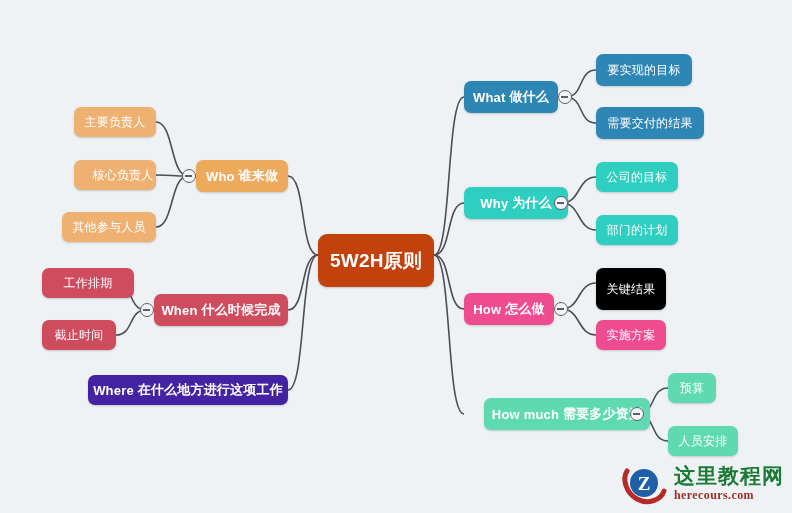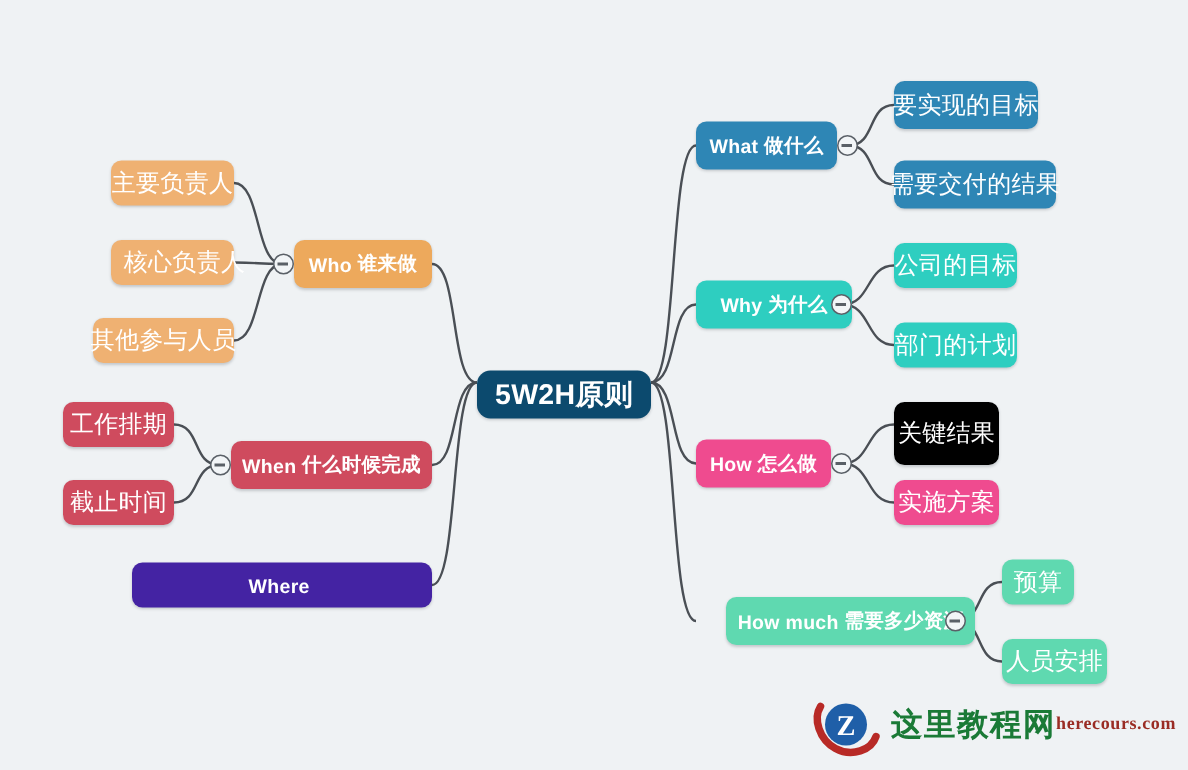--- a/index.html
+++ b/index.html
@@ -45,7 +45,7 @@
     font-weight: bold;
   }
   .node.leaf {
-    font-size: 16px;
+    font-size: 12px;
     font-weight: normal;
   }
   .node .cn {

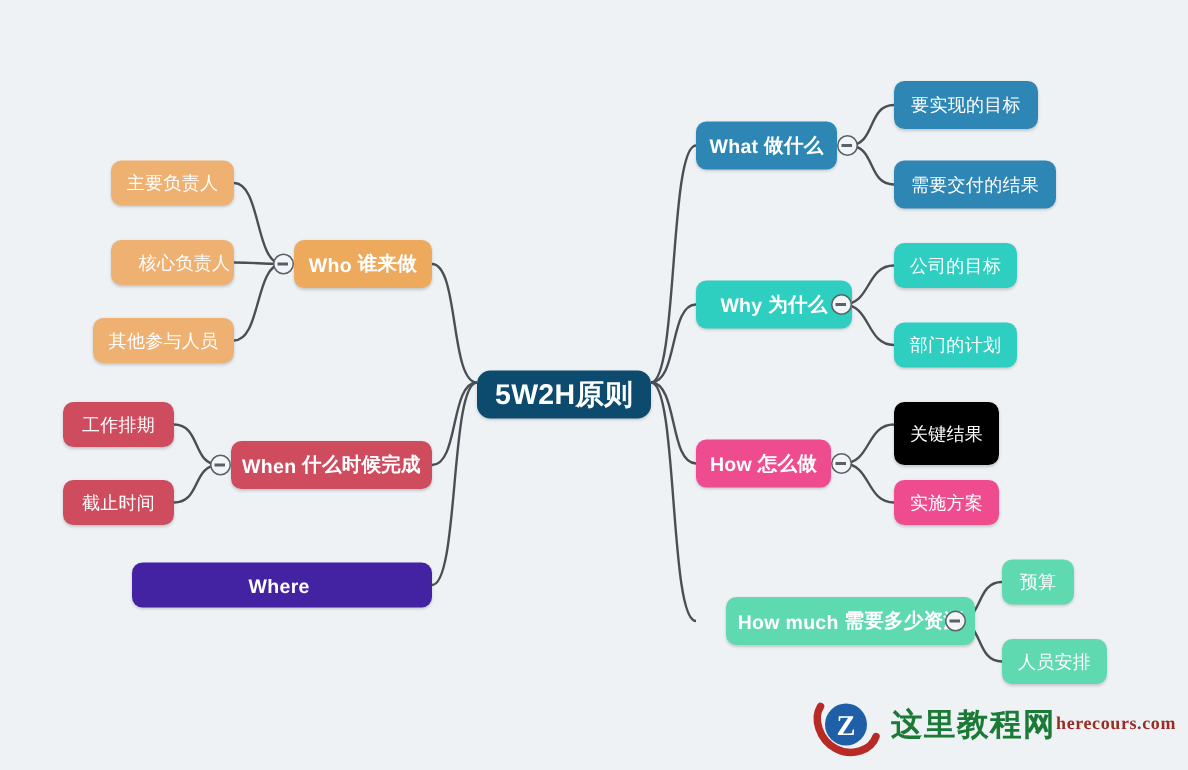--- a/index.html
+++ b/index.html
@@ -134,7 +134,7 @@
     </svg>
 
   <div id="nodes-layer">
-      <div class="node root" style="left: 318px; top: 247px; width: 116px; height: 32px; background: #0c4a6e;">
+      <div class="node root" style="left: 318px; top: 234px; width: 116px; height: 53px; background: #c2410c;">
         <span>5W2H原则</span>
       </div>
       <div class="node main" style="left: 196px; top: 160px; width: 92px; height: 32px; background: rgb(237, 169, 92);">

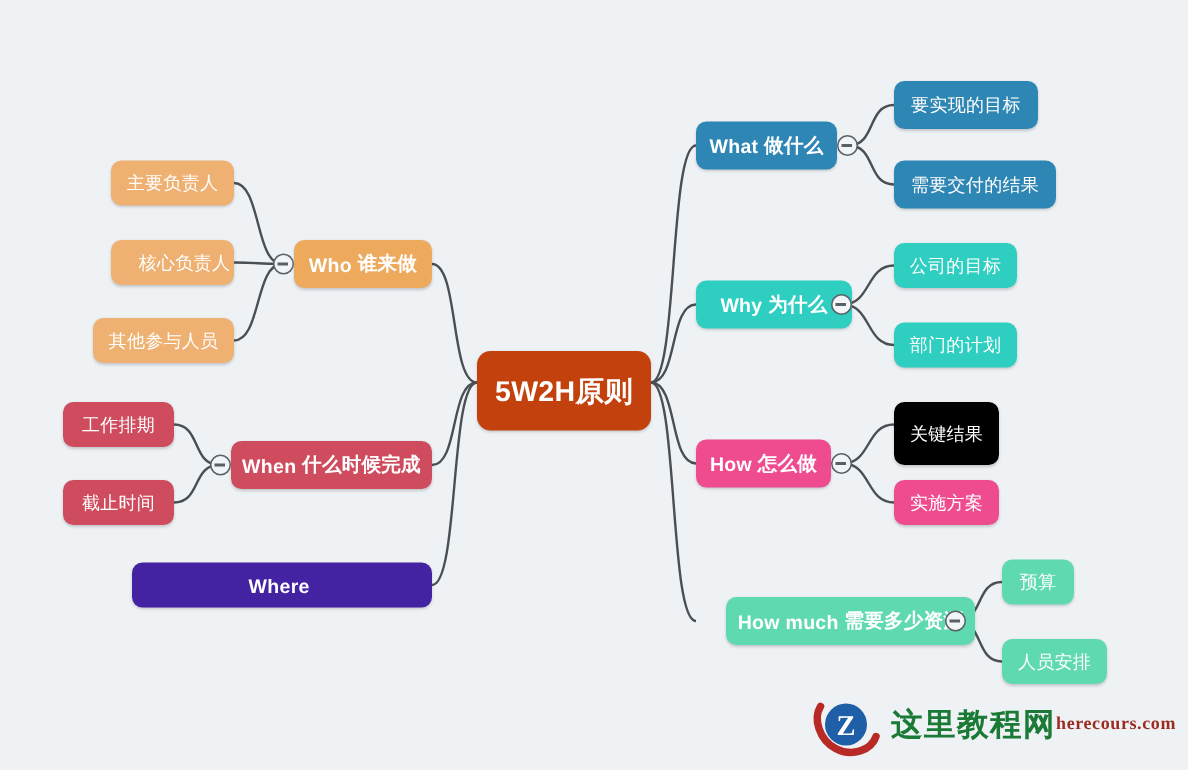--- a/index.html
+++ b/index.html
@@ -156,7 +156,7 @@
         <span class="cn">什么时候完成</span>
       </div>
       <div class="toggle" style="left: 140px; top: 303px;"></div>
-      <div class="node leaf" style="left: 42px; top: 268px; width: 74px; height: 30px; background: rgb(207, 75, 94);">
+      <div class="node leaf" style="left: 42px; top: 268px; width: 92px; height: 30px; background: rgb(207, 75, 94);">
         <span>工作排期</span>
       </div>
       <div class="node leaf" style="left: 42px; top: 320px; width: 74px; height: 30px; background: rgb(207, 75, 94);">

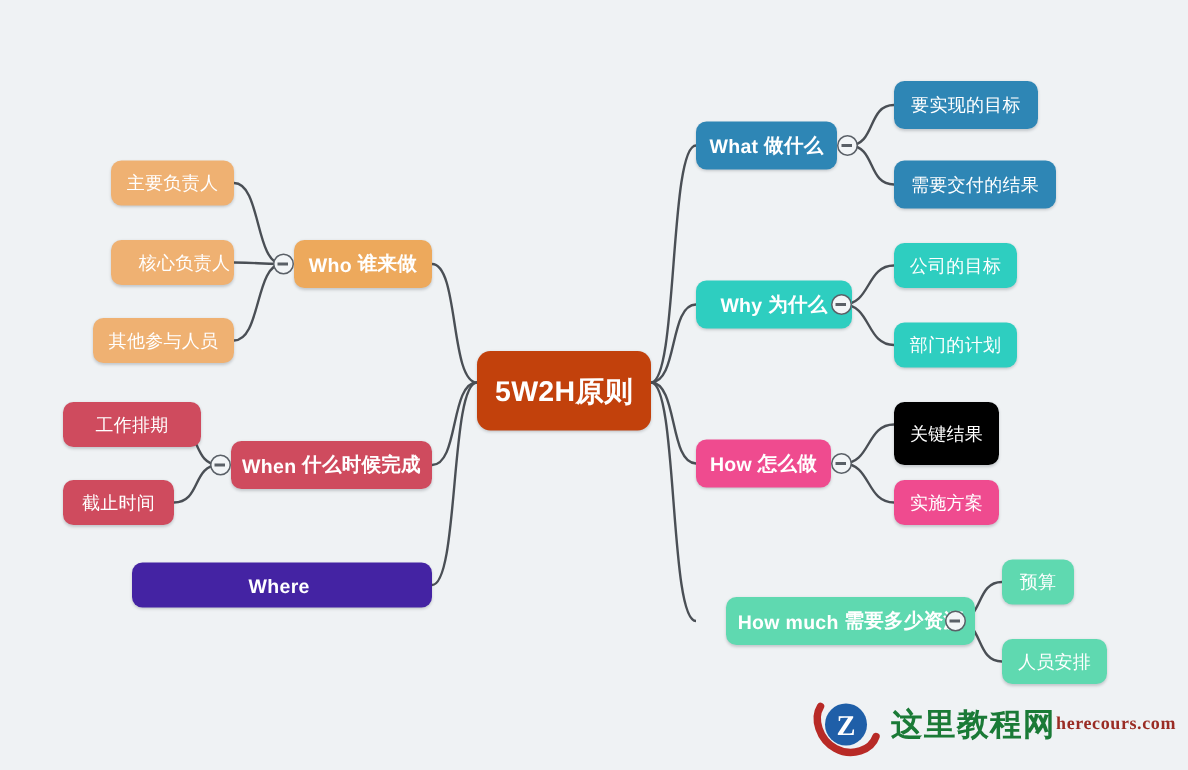--- a/index.html
+++ b/index.html
@@ -164,6 +164,7 @@
       </div>
       <div class="node main" style="left: 88px; top: 375px; width: 200px; height: 30px; background: rgb(68, 35, 163);">
         <span>Where&nbsp;</span>
+        <span class="cn">在什么地方进行这项工作</span>
       </div>
       <div class="node main" style="left: 464px; top: 81px; width: 94px; height: 32px; background: rgb(46, 134, 181);">
         <span>What&nbsp;</span>

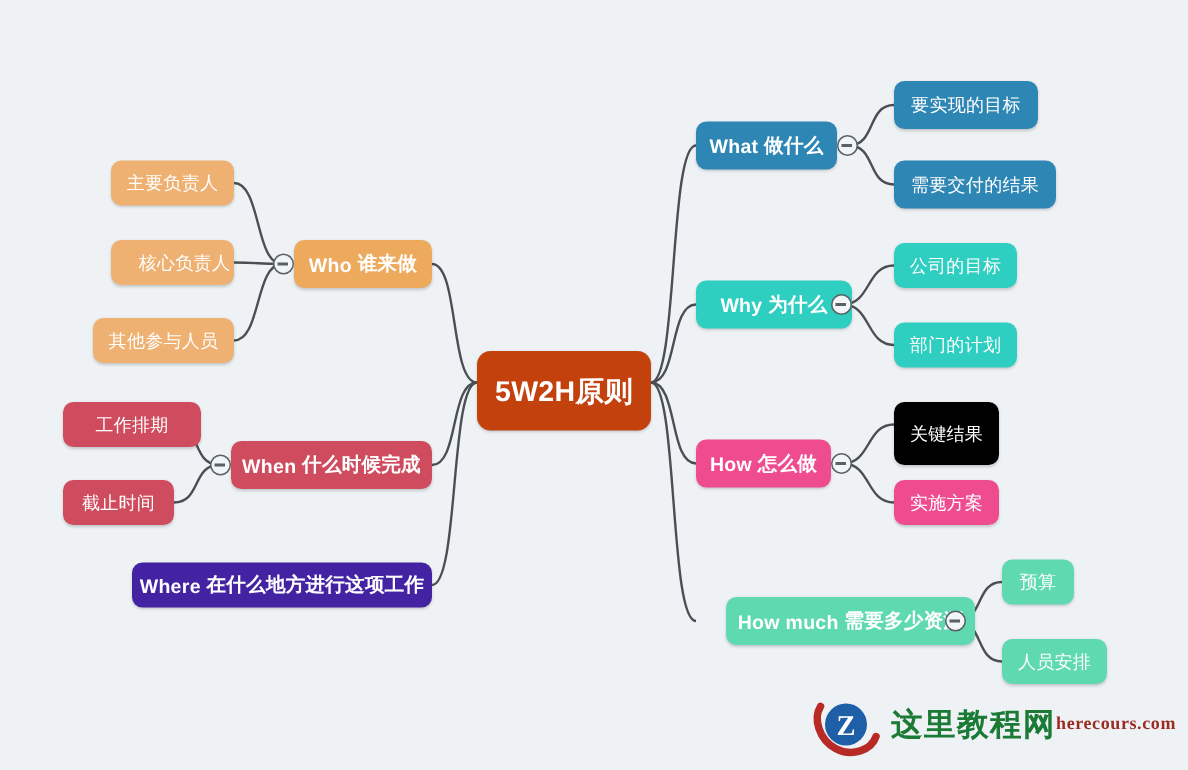--- a/index.html
+++ b/index.html
@@ -87,7 +87,7 @@
   }
   #wm-text {
     display: flex;
-    flex-direction: row;
+    flex-direction: column;
     line-height: 1;
   }
   #wm-title {

